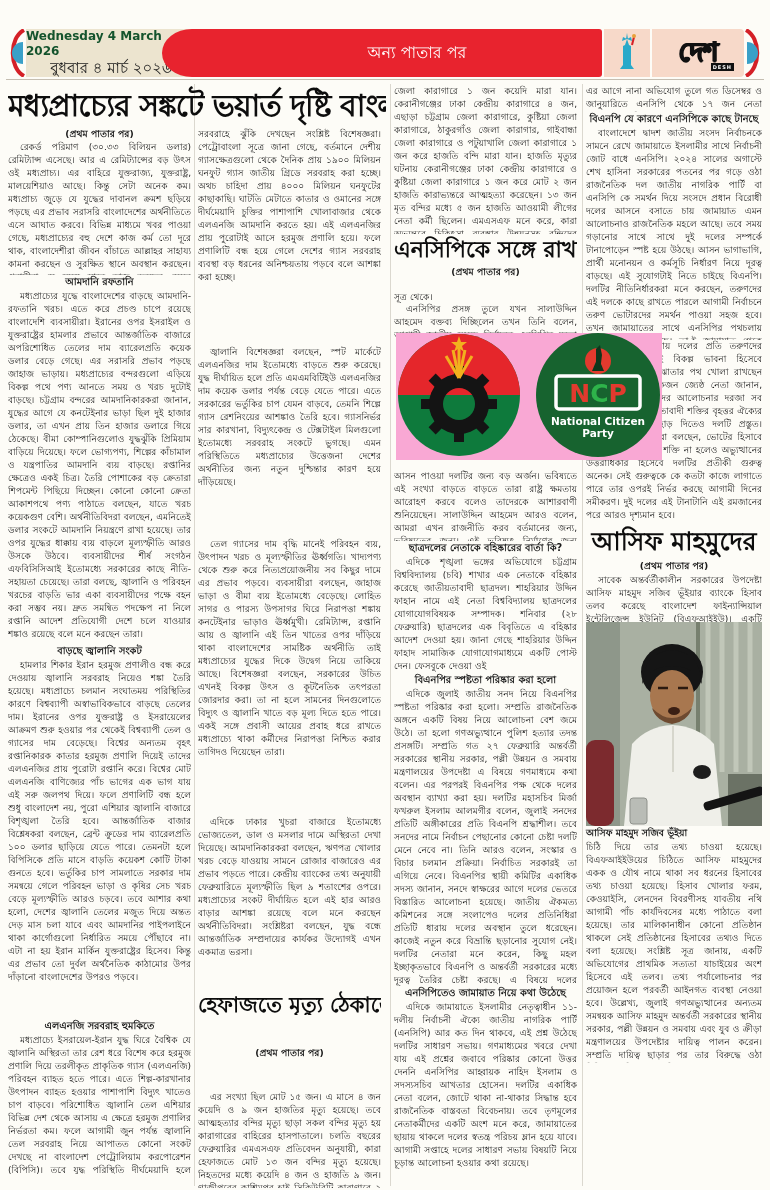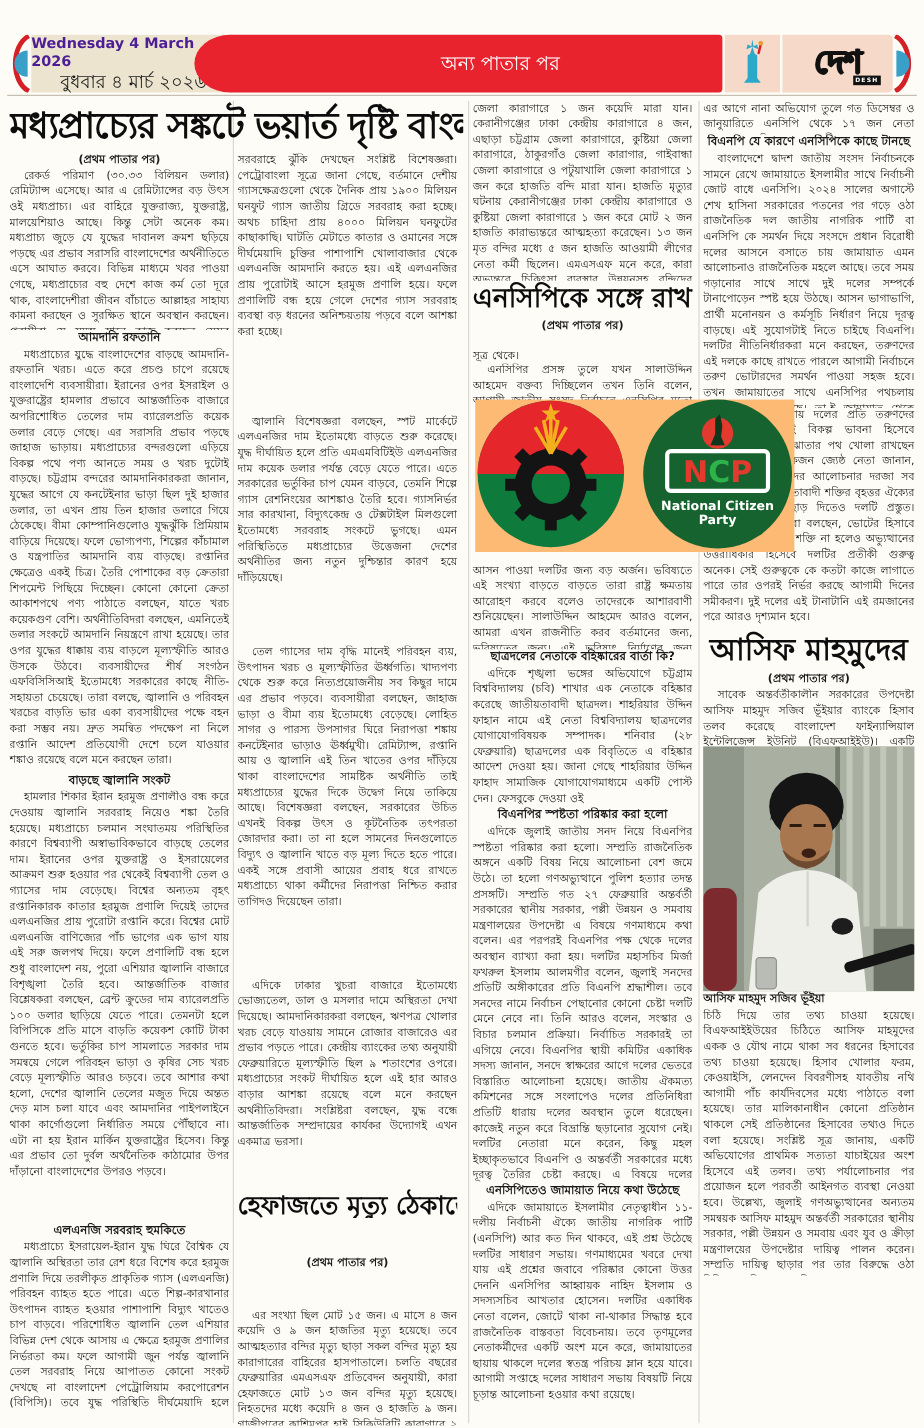--- a/index.html
+++ b/index.html
@@ -19,7 +19,7 @@
     font-weight:bold; font-size:13px; color:#111; }
   .date-box { flex:0 0 170px; background:#ece4cf; display:flex; flex-direction:column;
     align-items:center; justify-content:center; line-height:1.25; }
-  .date-en { font-weight:bold; font-size:12px; color:#4c1d95; }
+  .date-en { font-weight:bold; font-size:12px; color:#14532d; }
   .date-bn { font-weight:normal; font-size:15px; color:#1a1a1a; }
   .banner { flex:1 1 auto; background:#e8232e; margin-left:-34px; z-index:2;
     border-radius:60px 6px 6px 60px / 48px 6px 6px 48px;

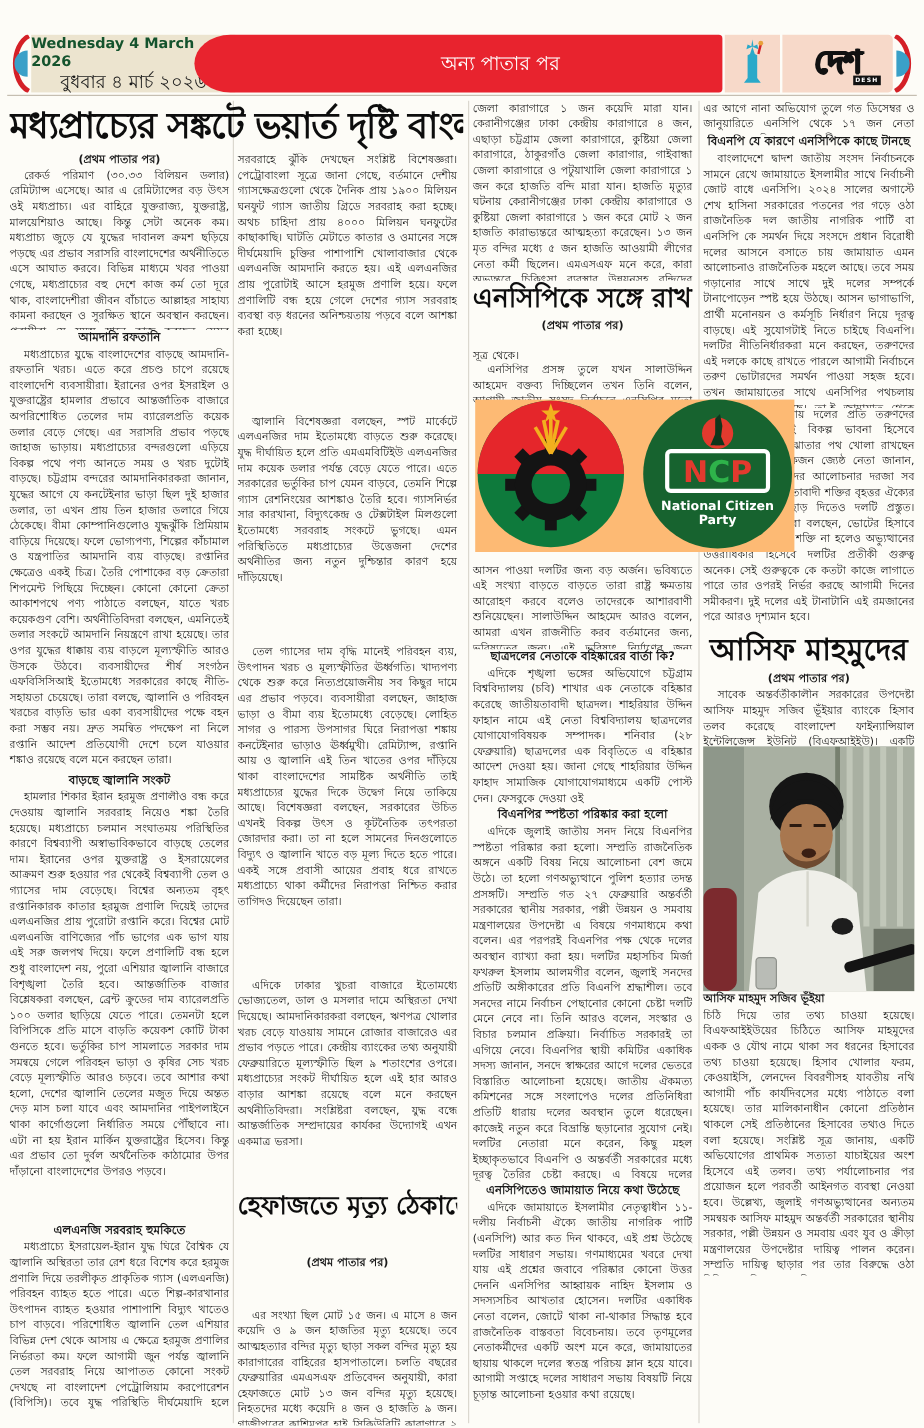--- a/index.html
+++ b/index.html
@@ -62,7 +62,7 @@
   #col4 { left:586px; top:85px;  width:176px; height:1104px; }
 
   .logos { position:absolute; left:396px; top:333px; width:266px; height:127px;
-    display:flex; gap:12px; align-items:center; z-index:3; background:#fdba74; }
+    display:flex; gap:12px; align-items:center; z-index:3; background:#f9a8d4; }
   .narrow { margin-left:82px; width:94px; }
   .photo-wrap { width:176px; height:204px; overflow:hidden; background:#a9b0a2; }
   .caption { font-weight:bold; font-size:9.3px; line-height:14px; }

